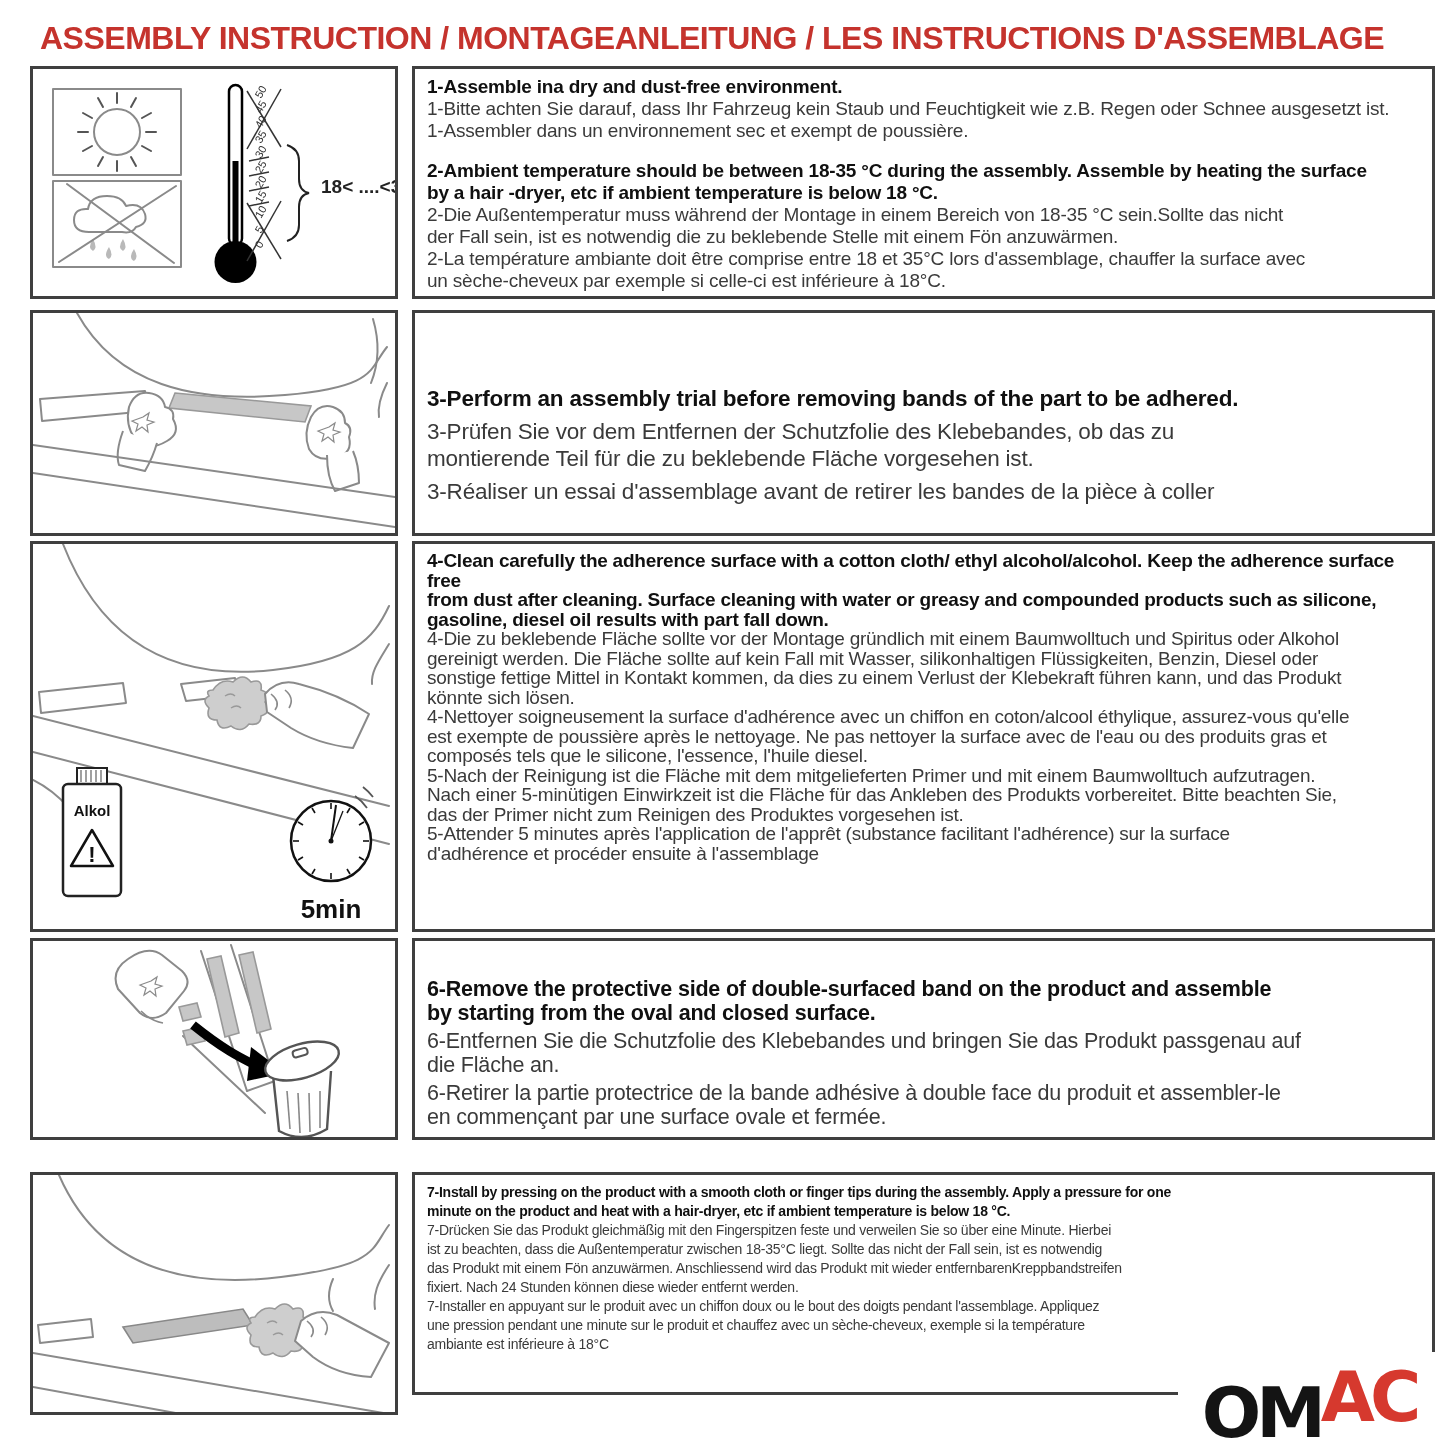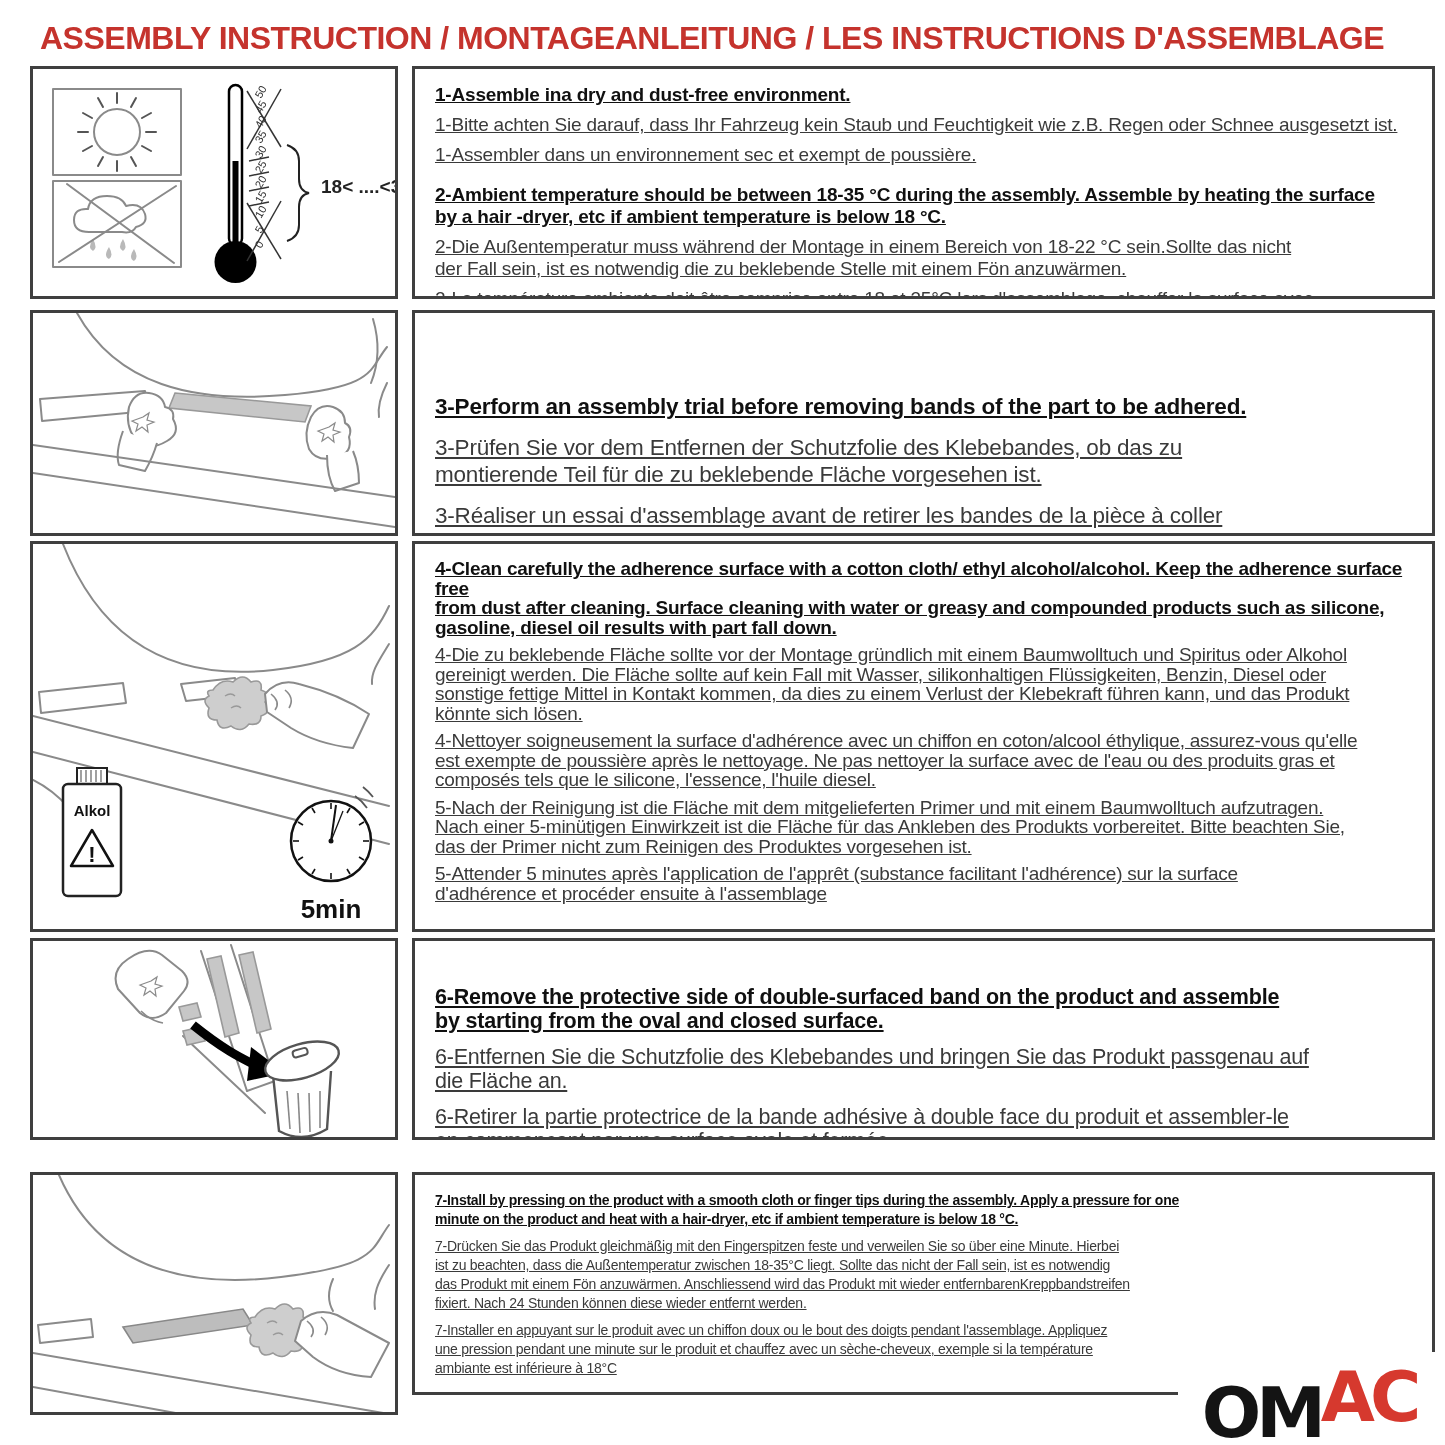--- a/index.html
+++ b/index.html
@@ -26,7 +26,7 @@
   .r5i { top:1172px; height:243px; }
   .r5t { top:1172px; height:223px; }
   
-  p { margin:8px; white-space:pre-line; color:#3a3a3a;text-decoration:underline; }
+  p { margin:0; white-space:pre-line; color:#3a3a3a; }
   p.b { color:#101010; font-weight:bold; }
   .t-md  { font-size:19px;   line-height:22px;  letter-spacing:-0.2px; }
   .t-sm  { font-size:19px;   line-height:19.5px; letter-spacing:-0.25px; }

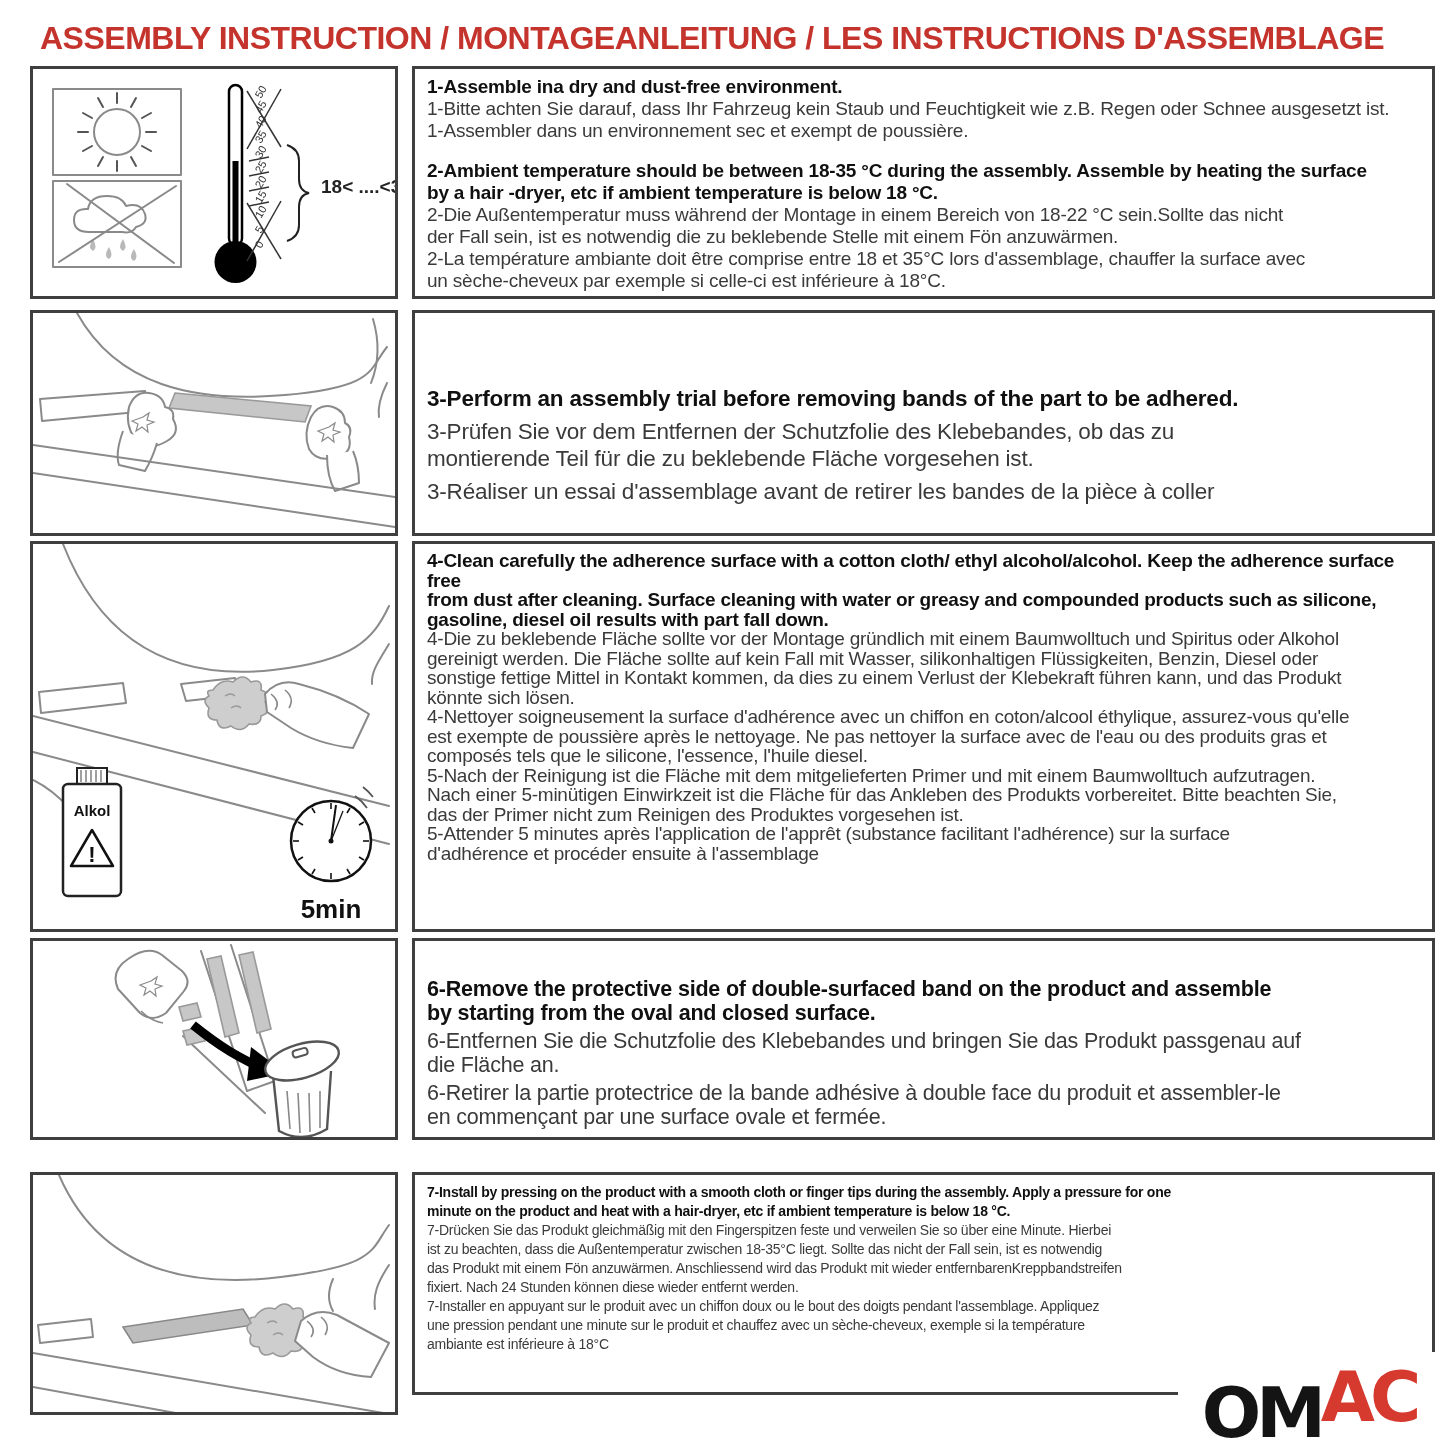--- a/index.html
+++ b/index.html
@@ -134,7 +134,7 @@
     <p>1-Assembler dans un environnement sec et exempt de poussière.</p>
     <p class="b gap">2-Ambient temperature should be between 18-35 °C  during the assembly. Assemble by heating the surface
 by a hair -dryer, etc if ambient temperature is below 18 °C.</p>
-    <p>2-Die Außentemperatur muss während der Montage in einem Bereich von 18-22 °C  sein.Sollte das nicht
+    <p>2-Die Außentemperatur muss während der Montage in einem Bereich von 18-35 °C  sein.Sollte das nicht
 der Fall sein, ist es notwendig die zu beklebende Stelle mit einem Fön anzuwärmen.</p>
     <p>2-La température ambiante doit être comprise entre 18 et 35°C lors d'assemblage, chauffer la surface avec
 un sèche-cheveux par exemple si celle-ci est inférieure à 18°C.</p>

